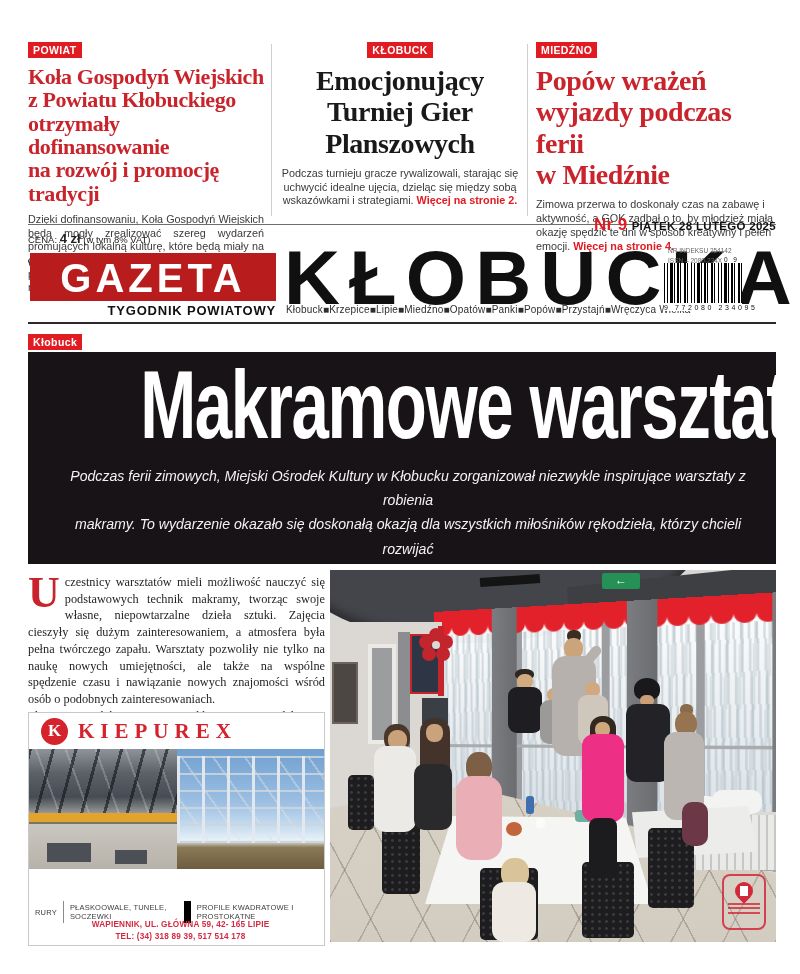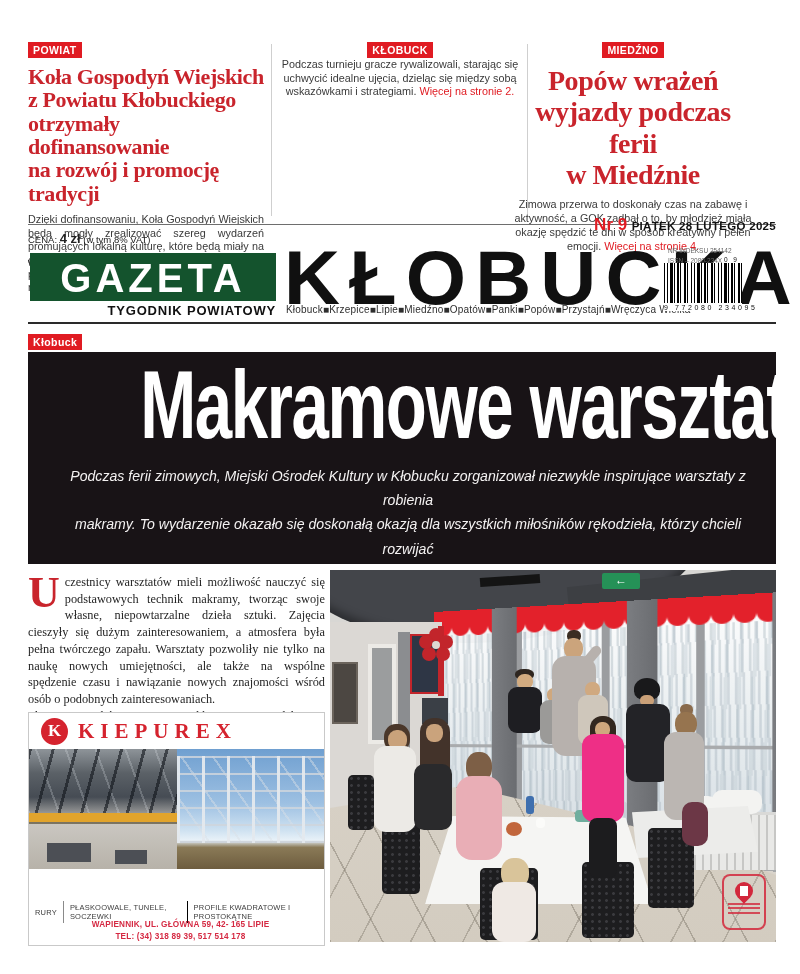--- a/index.html
+++ b/index.html
@@ -12,7 +12,7 @@
   .tease{position:absolute;top:0;}
   .t1{left:0;width:236px;text-align:left;}
   .t2{left:252px;width:240px;text-align:center;}
-  .t3{left:485px;width:240px;text-align:center;}
+  .t3{left:508px;width:240px;text-align:left;}
   .tag{display:inline-block;background:#e01b22;color:#fff;font-weight:bold;
        font-size:10.5px;line-height:14px;padding:1px 5px;letter-spacing:.4px;}
   .th{margin:7px 0 8px;font-family:"Liberation Serif",serif;font-weight:600;

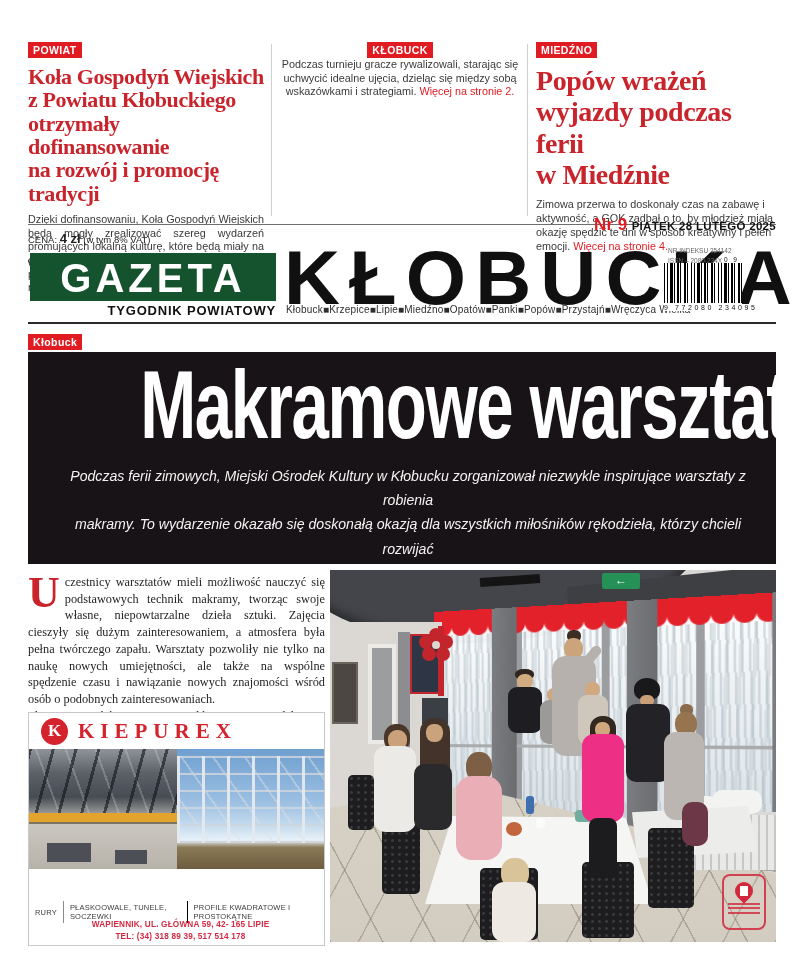--- a/index.html
+++ b/index.html
@@ -160,6 +160,9 @@
     <div class="vdiv d1"></div>
     <article class="tease t2">
       <span class="tag">KŁOBUCK</span>
+      <h2 class="th dark">Emocjonujący
+Turniej Gier
+Planszowych</h2>
       <p class="tb"><span>Podczas turnieju gracze rywalizowali, starając się uchwycić idealne ujęcia, dzieląc się między sobą wskazówkami i strategiami. </span><strong class="more">Więcej na stronie 2.</strong></p>
     </article>
     <div class="vdiv d2"></div>

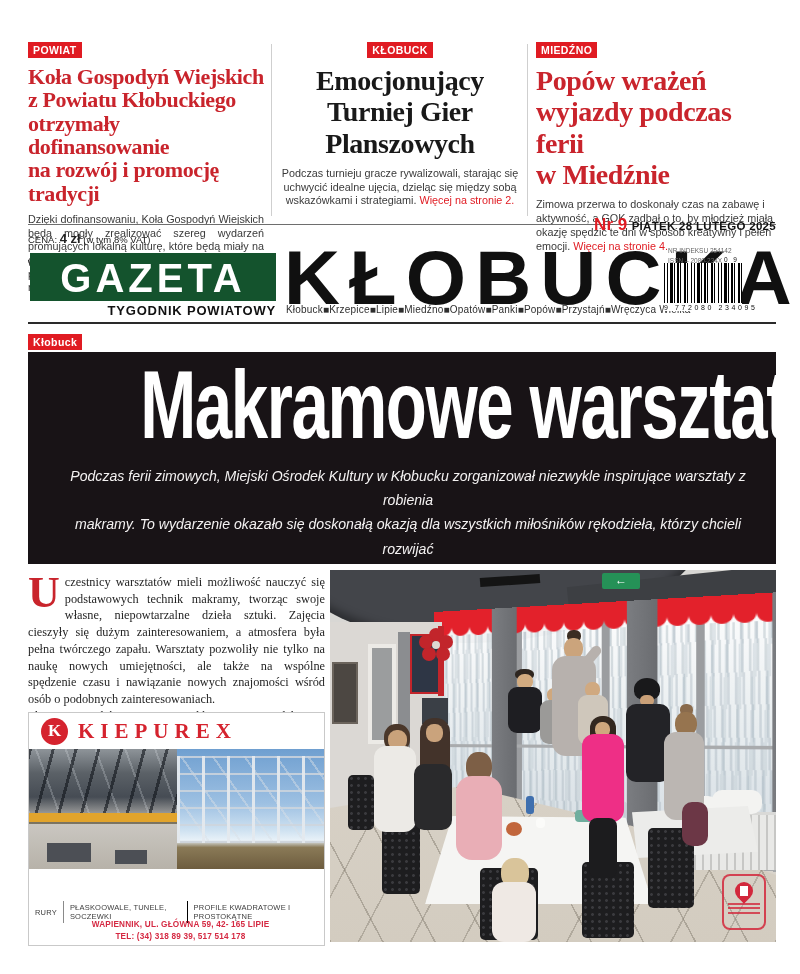--- a/index.html
+++ b/index.html
@@ -22,7 +22,7 @@
   .t2 .th,.t3 .th{font-size:28px;line-height:1.12;}
   .tb{margin:0;font-size:10.8px;line-height:1.27;color:#3a3a3a;}
   .t1 .tb{text-align:justify;}
-  .more{color:#e01b22;font-weight:normal;}
+  .more{color:#e01b22;font-weight:bold;}
   .vdiv{position:absolute;top:4px;width:1px;height:172px;background:#cfcfcf;}
   .d1{left:243px;} .d2{left:499px;}
   .rule{position:absolute;left:28px;width:748px;background:#6e6e6e;height:1px;}

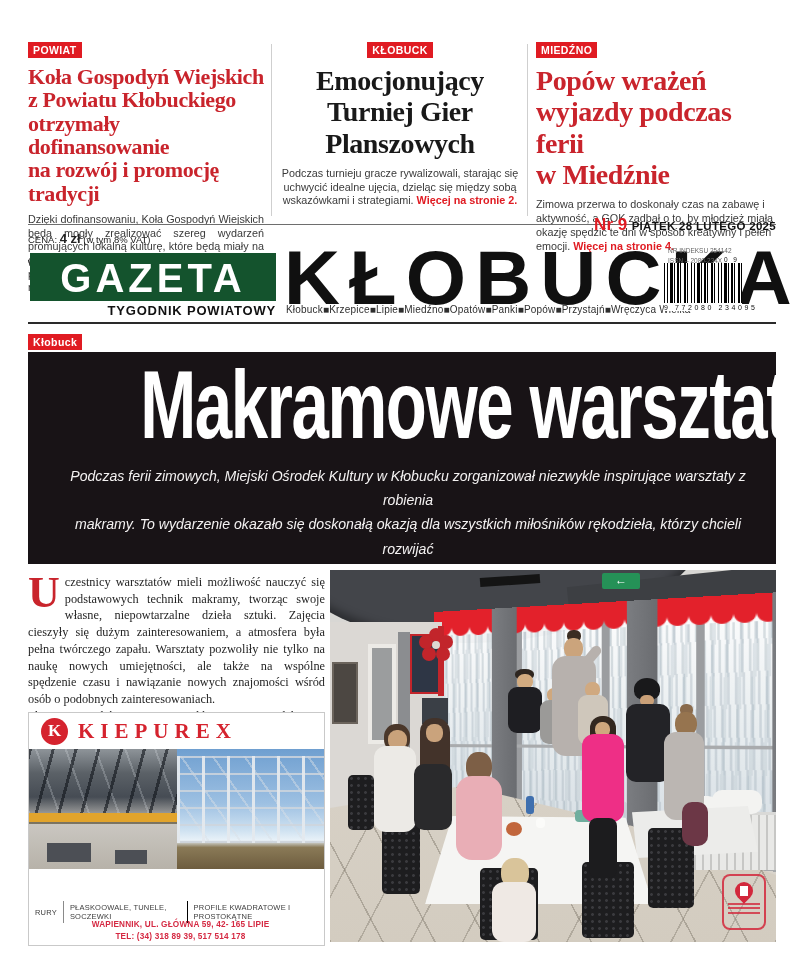--- a/index.html
+++ b/index.html
@@ -31,7 +31,7 @@
   .price{position:absolute;left:28px;top:231px;font-size:9.5px;color:#222;}
   .price b{font-size:13px;}
   .website{position:absolute;left:28px;top:256px;font-size:11px;color:#222;}
-  .gazeta-box{position:absolute;left:30px;top:253px;width:246px;height:48px;background:#14532d;
+  .gazeta-box{position:absolute;left:30px;top:253px;width:246px;height:48px;background:#b91c1c;
       color:#fff;font-weight:bold;font-size:40px;letter-spacing:4px;text-align:center;line-height:50px;}
   .subtitle{position:absolute;left:48px;top:303px;width:228px;text-align:right;
       font-weight:bold;font-size:13px;letter-spacing:.8px;color:#111;}

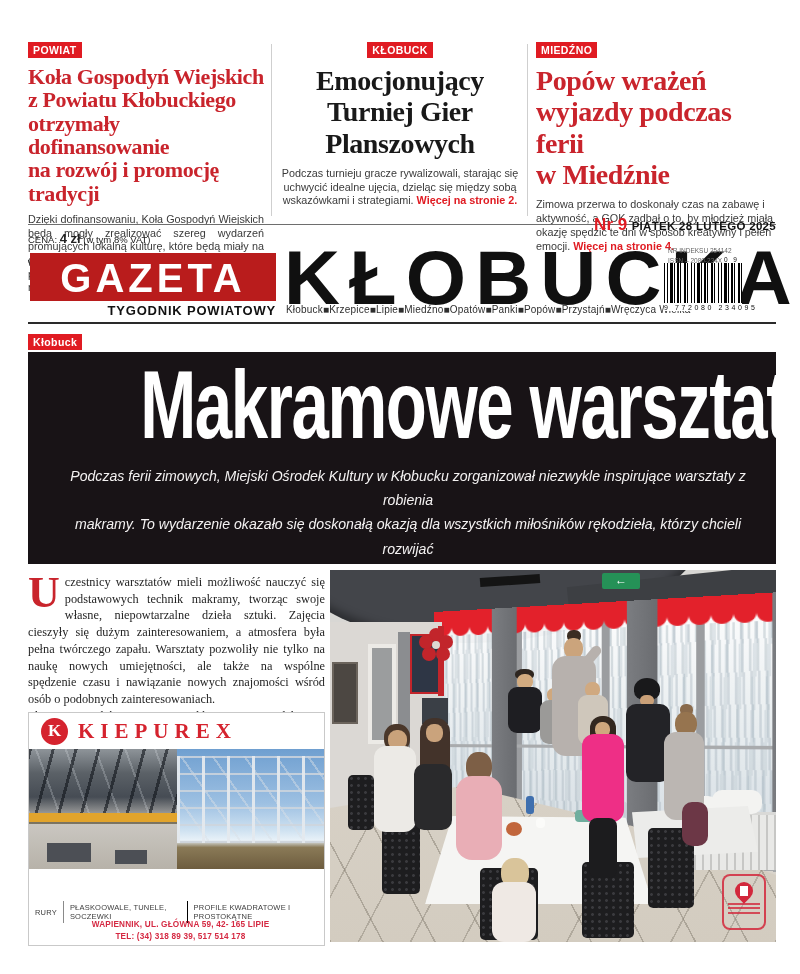--- a/index.html
+++ b/index.html
@@ -87,7 +87,7 @@
   .ad-products{position:absolute;left:0;right:0;top:188px;display:flex;justify-content:center;
       align-items:center;font-size:7.5px;color:#3c3c3c;letter-spacing:.2px;}
   .ad-products span{padding:2px 6px;}
-  .ad-products .mid{border-left:1px solid #8a8a8a;border-right:1px solid #000000;}
+  .ad-products .mid{border-left:1px solid #8a8a8a;border-right:7px solid #000000;}
   .ad-contact{position:absolute;left:8px;right:0;top:206px;text-align:center;color:#d52942;
       font-weight:bold;font-size:8.2px;line-height:1.5;letter-spacing:.2px;}
   

